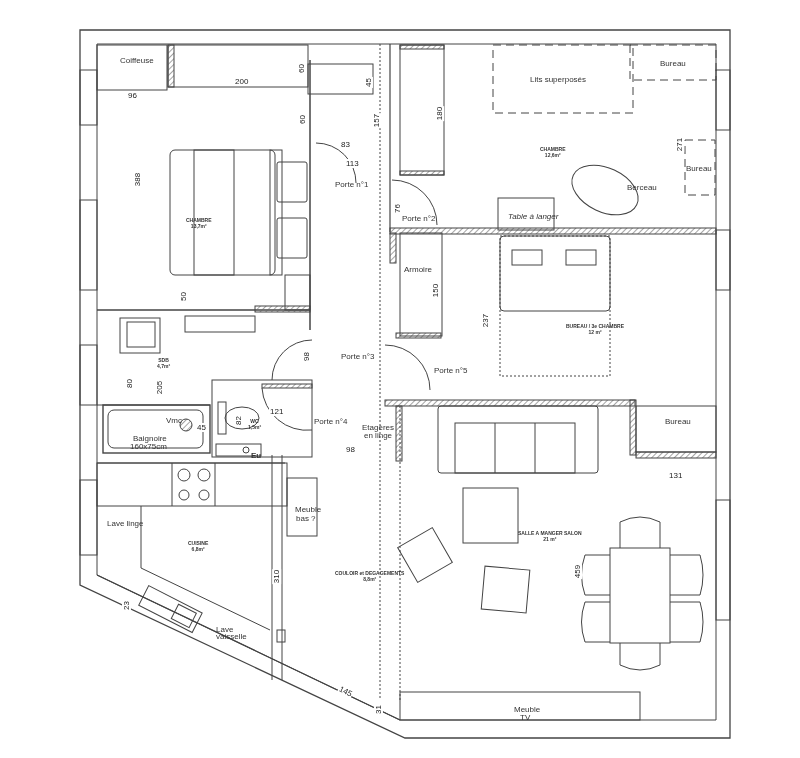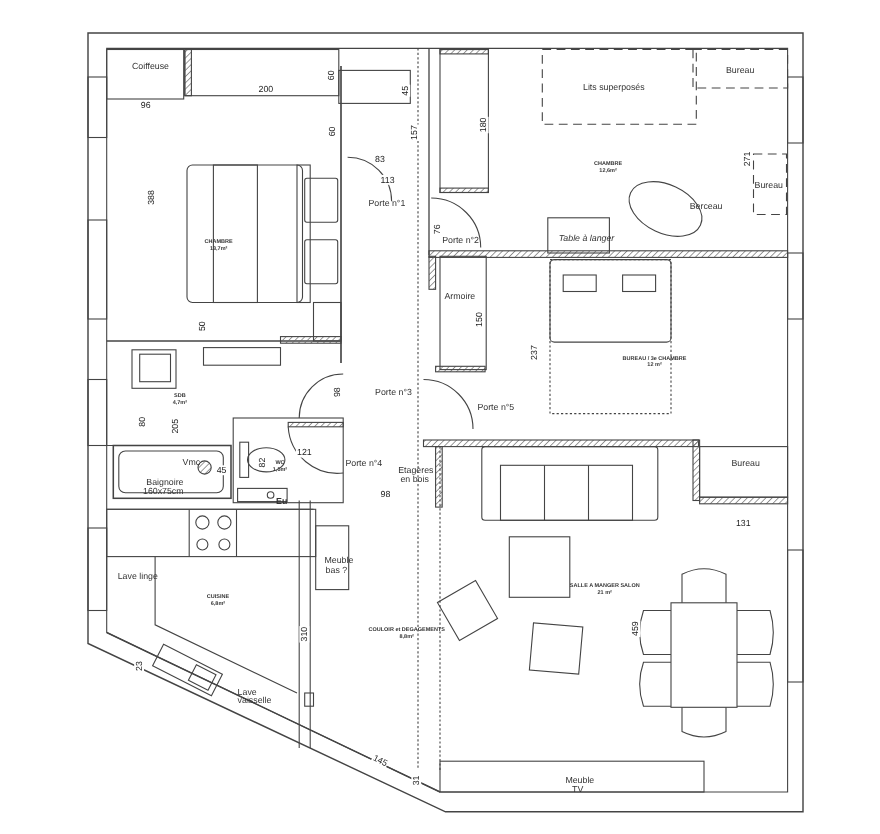--- a/index.html
+++ b/index.html
@@ -190,7 +190,7 @@
     <div class="lbl" style="left: 166px; top: 416px;">Vmc</div>
     <div class="lbl" style="left: 251px; top: 451px; font-weight: bold;">Eu</div>
     <div class="lbl" style="left: 362px; top: 423px;">Etagères</div>
-    <div class="lbl" style="left: 364px; top: 431px;">en bois</div>
+    <div class="lbl" style="left: 364px; top: 431px;">en linge</div>
     <div class="lbl" style="left: 295px; top: 505px;">Meuble</div>
     <div class="lbl" style="left: 296px; top: 514px;">bas ?</div>
     <div class="lbl" style="left: 107px; top: 519px;">Lave linge</div>

